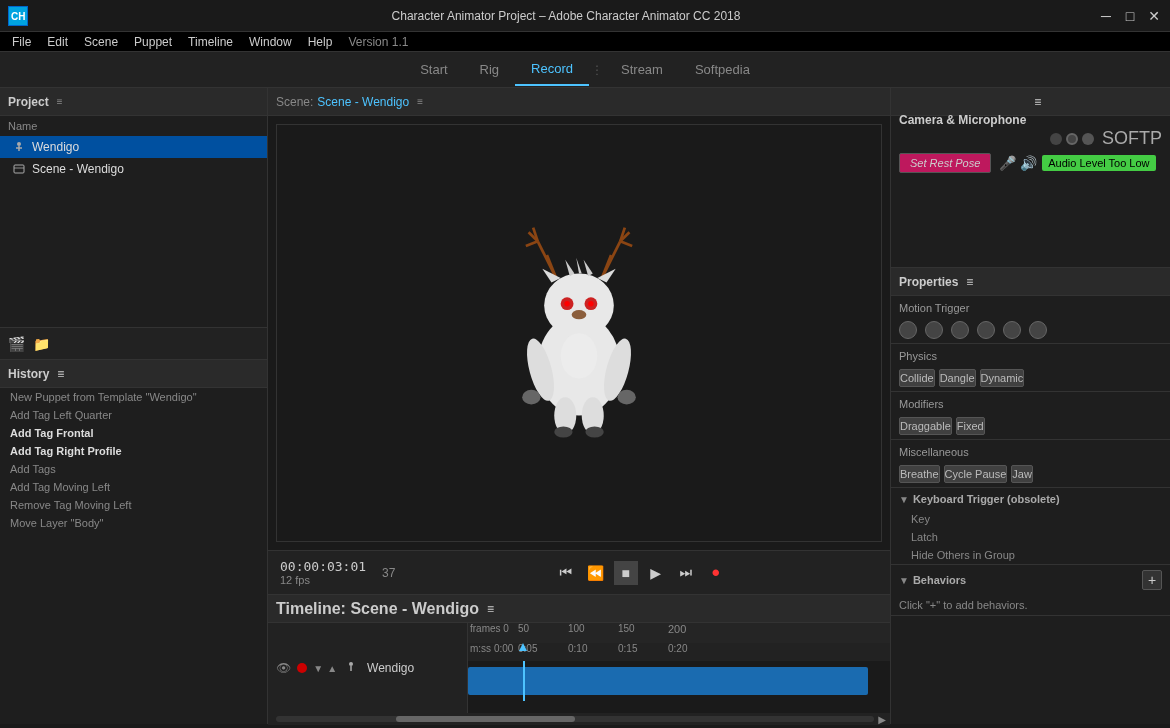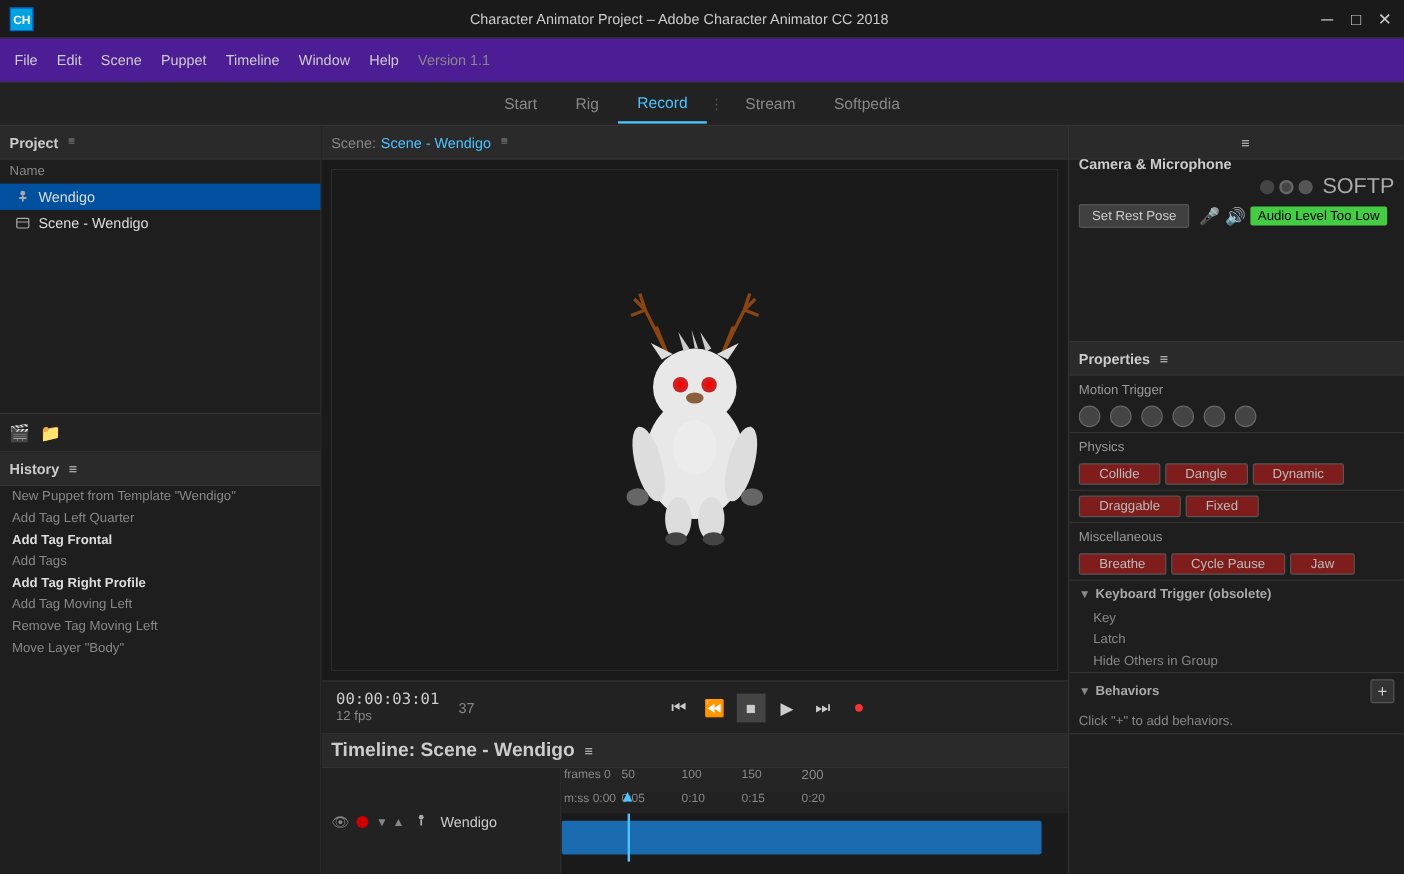--- a/index.html
+++ b/index.html
@@ -17,7 +17,7 @@
 
     
     #menubar {
-      height: 37px; background: #4c1d95; display: flex; align-items: center; padding: 0 4px;
+      height: 20px; background: #000000; display: flex; align-items: center; padding: 0 4px;
       border-bottom: 1px solid #333;
     }
     #menubar .menu-item { padding: 2px 8px; color: #ccc; cursor: pointer; font-size: 12px; }

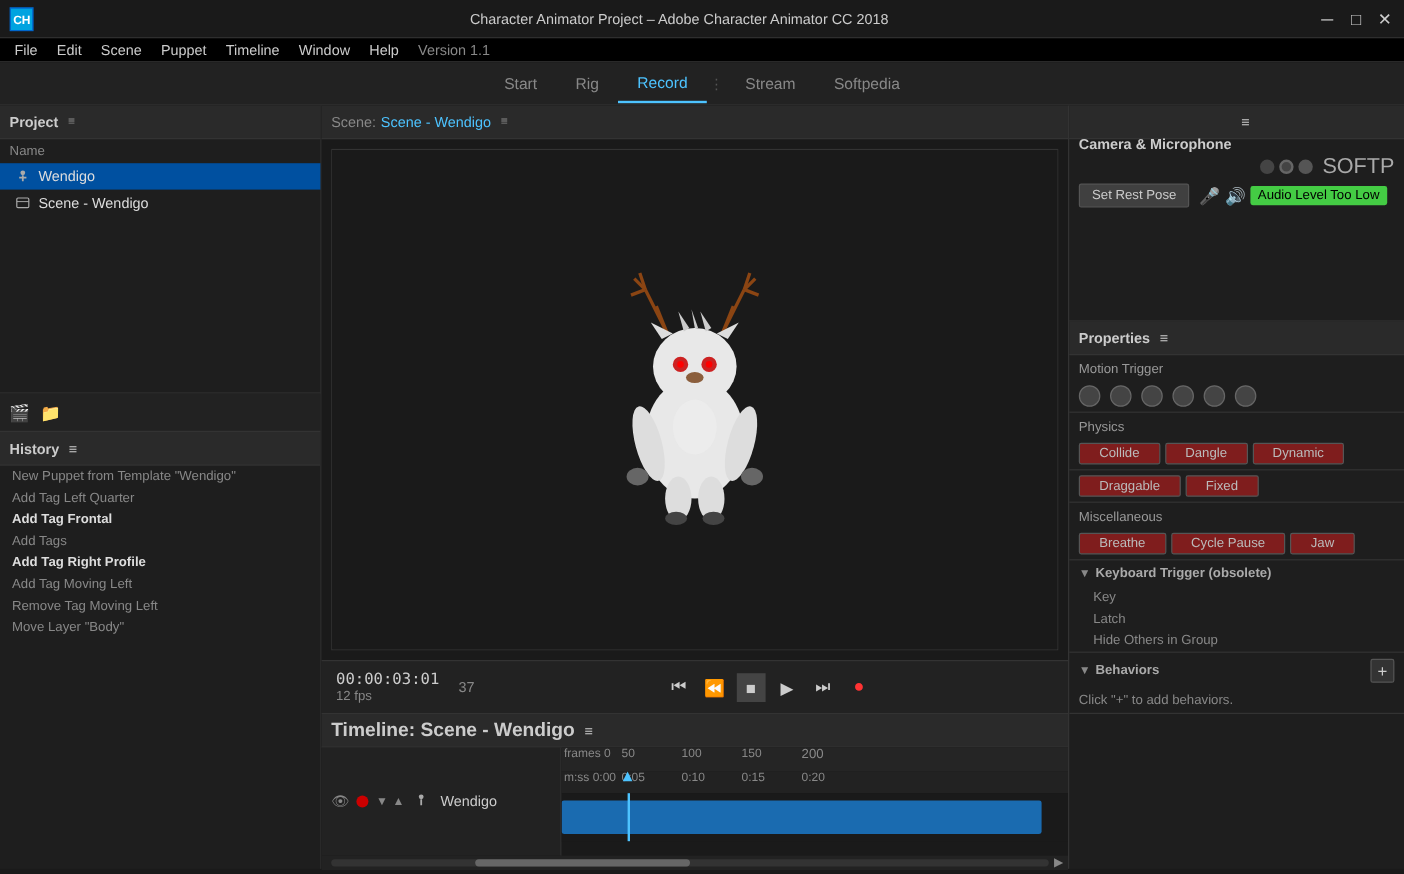--- a/index.html
+++ b/index.html
@@ -104,7 +104,7 @@
     #camera-header .panel-title { color: #ccc; font-size: 12px; font-weight: 600; margin-top: 36px; }
     #camera-content { padding: 8px; }
     #rest-pose-row { display: flex; align-items: center; gap: 8px; margin-bottom: 8px; }
-    #rest-pose-btn { background: #404040; border: 1px solid #555; color: #ccc; padding: 3px 10px; font-size: 11px; cursor: pointer; border-radius: 2px; }
+    #rest-pose-btn { background: #be185d; border: 1px solid #555; color: #ccc; padding: 3px 10px; font-size: 11px; cursor: pointer; border-radius: 2px; font-style: italic; }
     .audio-icons { display: flex; gap: 4px; align-items: center; }
     .mic-icon { color: #4488ff; font-size: 14px; }
     .sound-icon { color: #44cc44; font-size: 14px; }

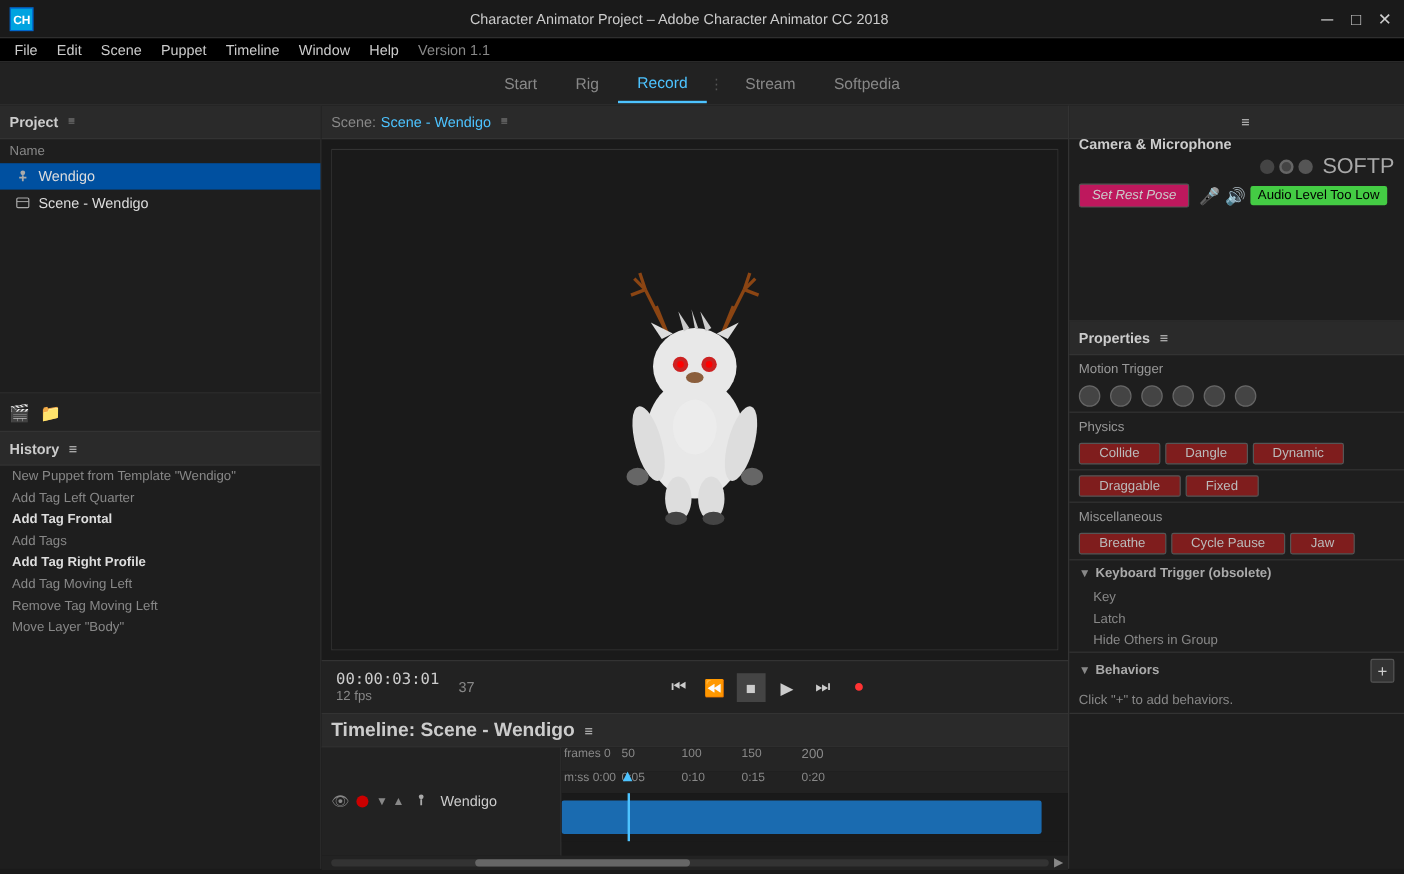--- a/index.html
+++ b/index.html
@@ -117,7 +117,7 @@
     .prop-section { border-bottom: 1px solid #333; }
     .prop-section-title { color: #999; font-size: 11px; padding: 6px 8px 3px 8px; }
     .prop-buttons { display: flex; gap: 4px; padding: 4px 8px; flex-wrap: wrap; }
-    .prop-btn { background: #7f1d1d; border: 1px solid #555; color: #bbb; padding: 2px 16px; font-size: 11px; cursor: pointer; border-radius: 2px; }
+    .prop-btn { background: #404040; border: 1px solid #555; color: #bbb; padding: 2px 0; font-size: 11px; cursor: pointer; border-radius: 2px; }
     .prop-dots { display: flex; gap: 8px; padding: 4px 8px; align-items: center; }
     .prop-dot { width: 18px; height: 18px; border-radius: 50%; background: #444; border: 1px solid #666; cursor: pointer; }
 

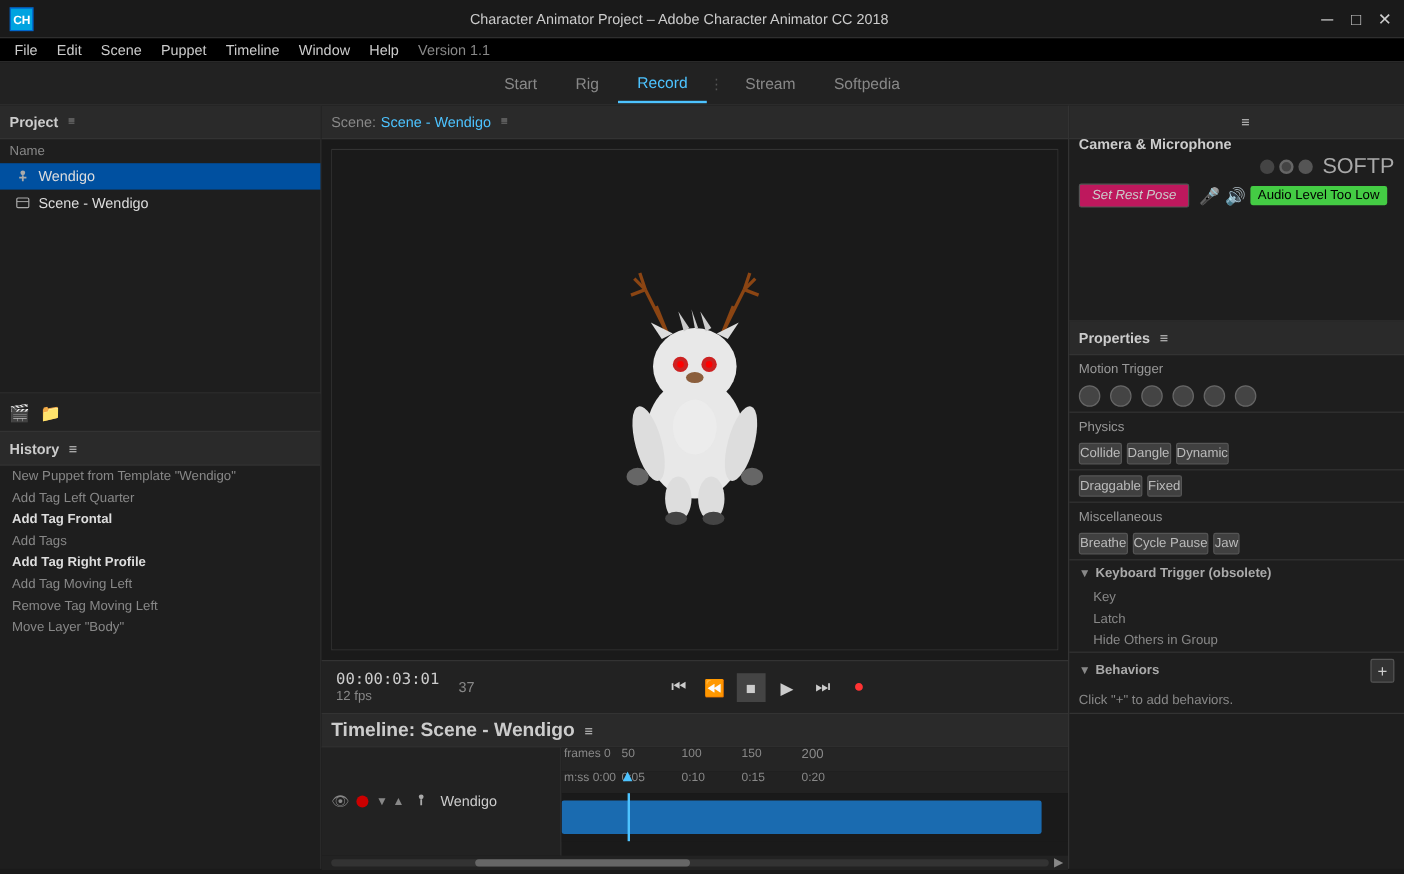--- a/index.html
+++ b/index.html
@@ -431,6 +431,7 @@
       </div>
 
       <div class="prop-section">
+        <div class="prop-section-title">Modifiers</div>
         <div class="prop-buttons">
           <button class="prop-btn">Draggable</button>
           <button class="prop-btn">Fixed</button>

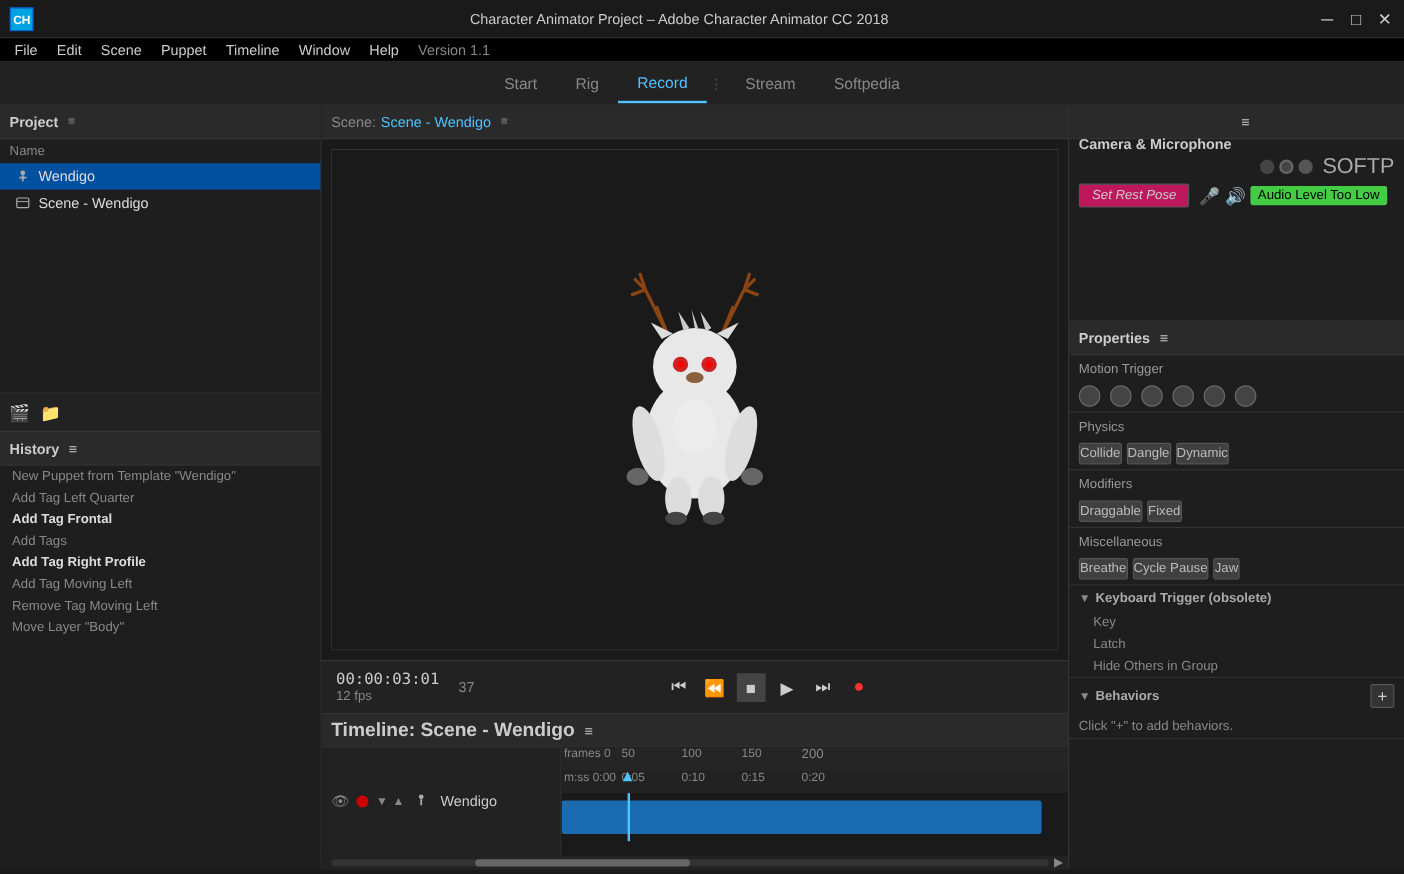--- a/index.html
+++ b/index.html
@@ -226,8 +226,8 @@
       <div class="history-item">New Puppet from Template "Wendigo"</div>
       <div class="history-item">Add Tag Left Quarter</div>
       <div class="history-item bold">Add Tag Frontal</div>
+      <div class="history-item bold">Add Tag Right Profile</div>
       <div class="history-item">Add Tags</div>
-      <div class="history-item bold">Add Tag Right Profile</div>
       <div class="history-item">Add Tag Moving Left</div>
       <div class="history-item">Remove Tag Moving Left</div>
       <div class="history-item">Move Layer "Body"</div>

